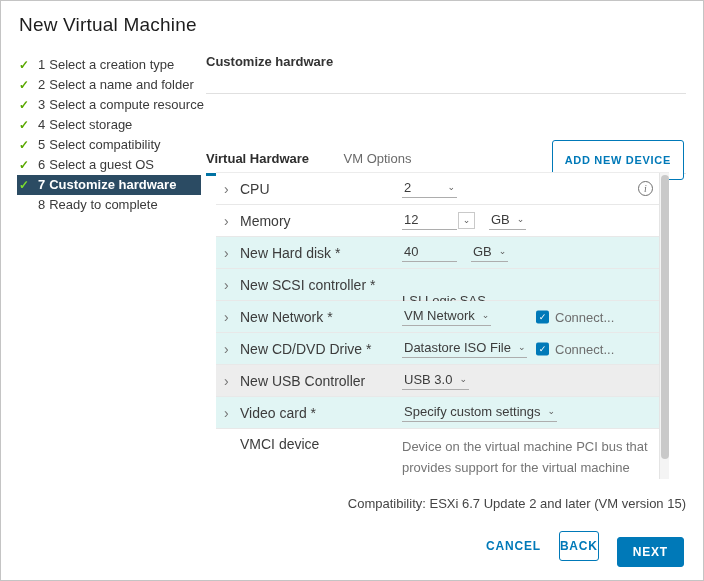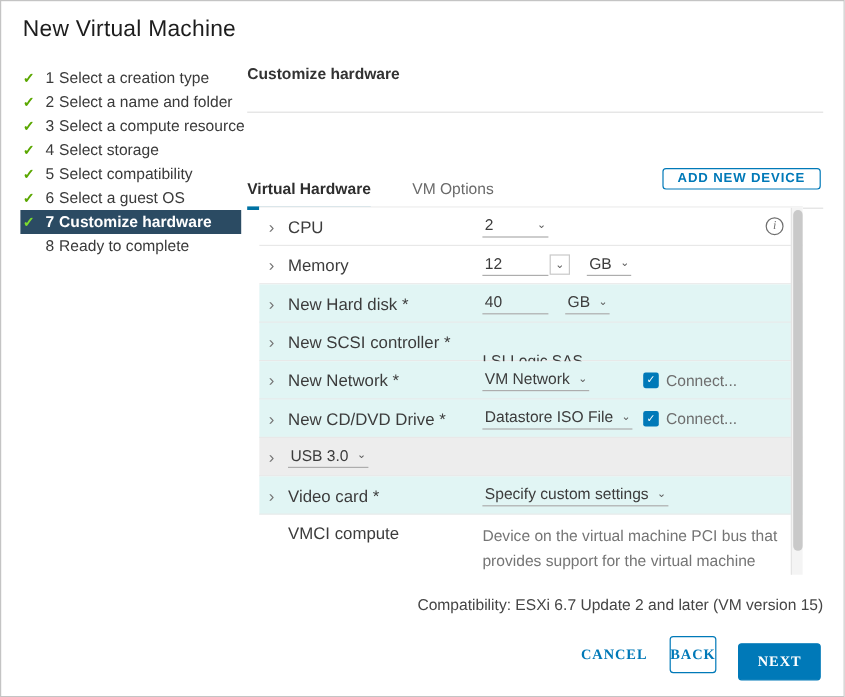--- a/index.html
+++ b/index.html
@@ -47,7 +47,7 @@
     position:absolute; top:139px; right:19px;
     border:1px solid #0079b8; border-radius:3px; background:#fff;
     color:#0079b8; font-size:11px; font-weight:700; letter-spacing:.7px;
-    padding:2px 12px; cursor:pointer; font-family:inherit;
+    padding:13px 12px; cursor:pointer; font-family:inherit;
   }
   
   .hw-table {

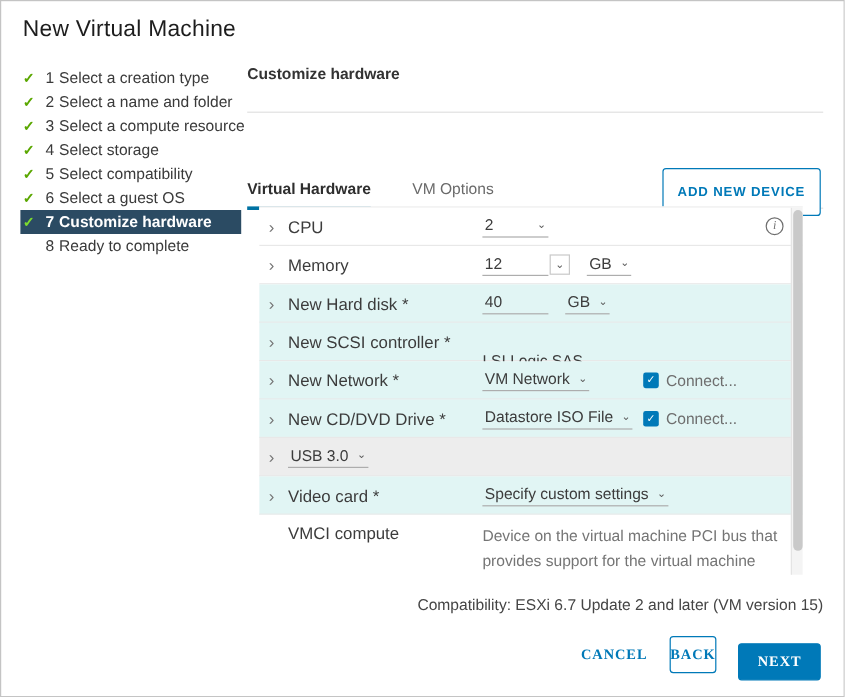--- a/index.html
+++ b/index.html
@@ -238,6 +238,7 @@
 
     <div class="hw-row gray">
       <span class="chev">›</span>
+      <span class="hw-label">New USB Controller</span>
       <span class="sel">
         <span>USB 3.0</span>
         <span class="caret">⌄</span>

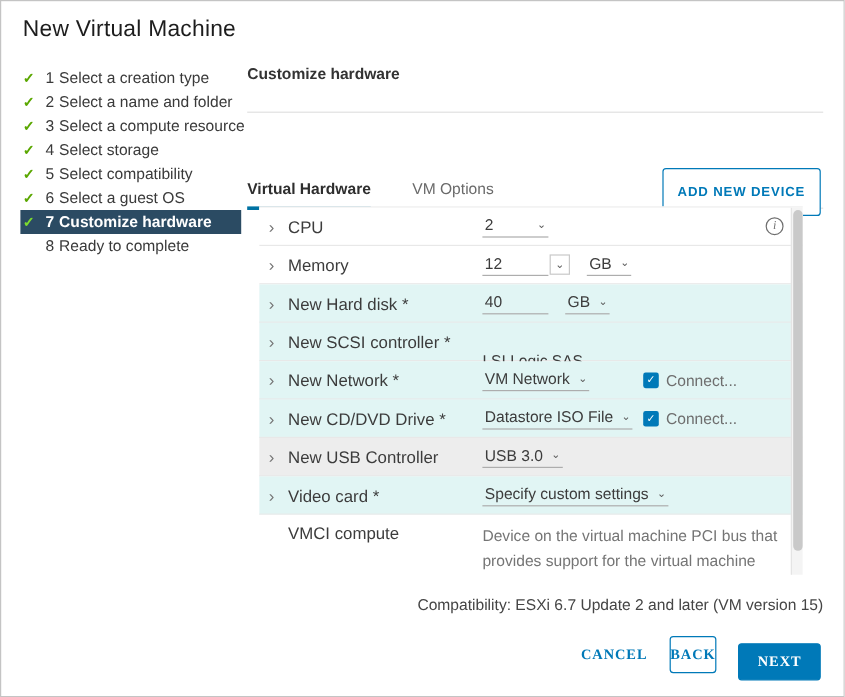--- a/index.html
+++ b/index.html
@@ -256,7 +256,7 @@
 
     <div class="hw-row tall">
       <span class="chev"></span>
-      <span class="hw-label">VMCI compute</span>
+      <span class="hw-label">VMCI device</span>
       <span class="desc">Device on the virtual machine PCI bus that provides support for the virtual machine communication interface</span>
     </div>
 

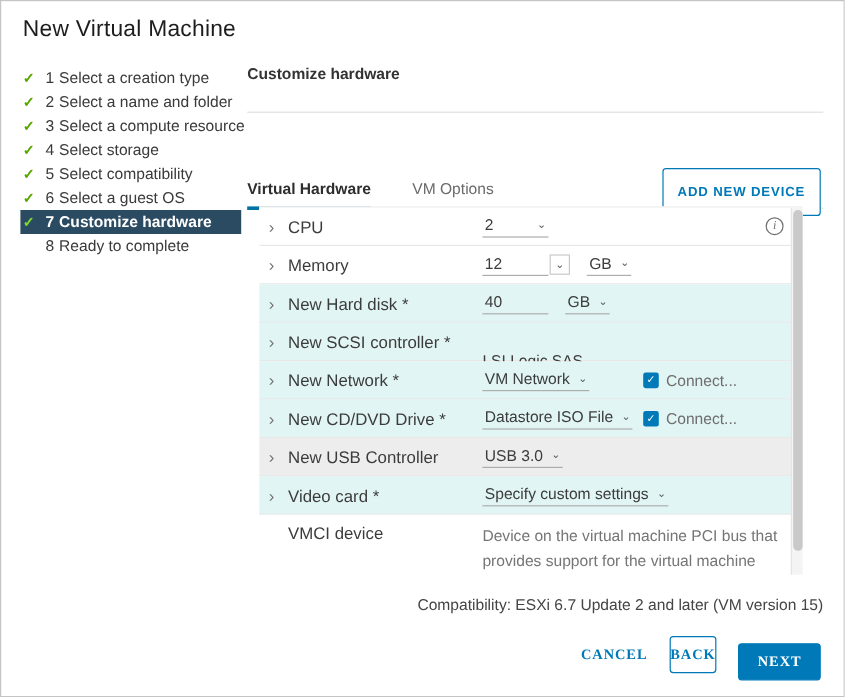--- a/index.html
+++ b/index.html
@@ -107,7 +107,7 @@
   
   .compat { position:absolute; top:495px; left:205px; width:480px; text-align:right; font-size:13px; color:#454545; }
   .footer { position:absolute; right:19px; bottom:13px; display:flex; align-items:center; gap:18px; }
-  .btn { font-family:Liberation Serif, serif; font-size:12px; font-weight:700; letter-spacing:.8px; cursor:pointer; }
+  .btn { font-family:Liberation Sans, sans-serif; font-size:12px; font-weight:700; letter-spacing:.8px; cursor:pointer; }
   .btn-text { color:#0079b8; background:none; border:none; }
   .btn-outline { color:#0079b8; background:#fff; border:1px solid #0079b8; border-radius:3px; padding:7px 0; }
   .btn-primary { color:#fff; background:#0079b8; border:1px solid #0079b8; border-radius:3px; padding:7px 15px;margin-top:12px; }

